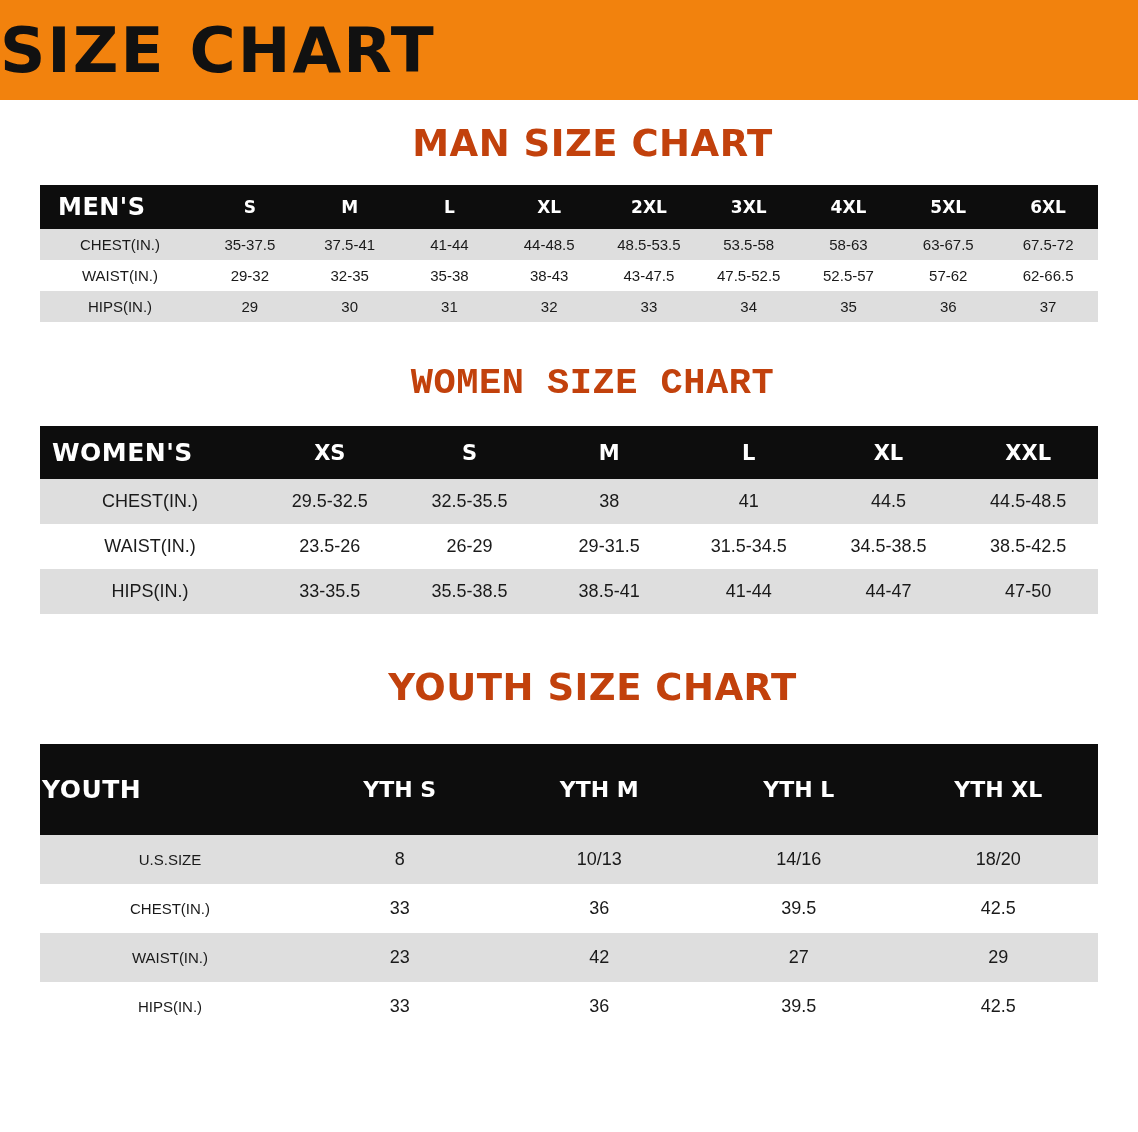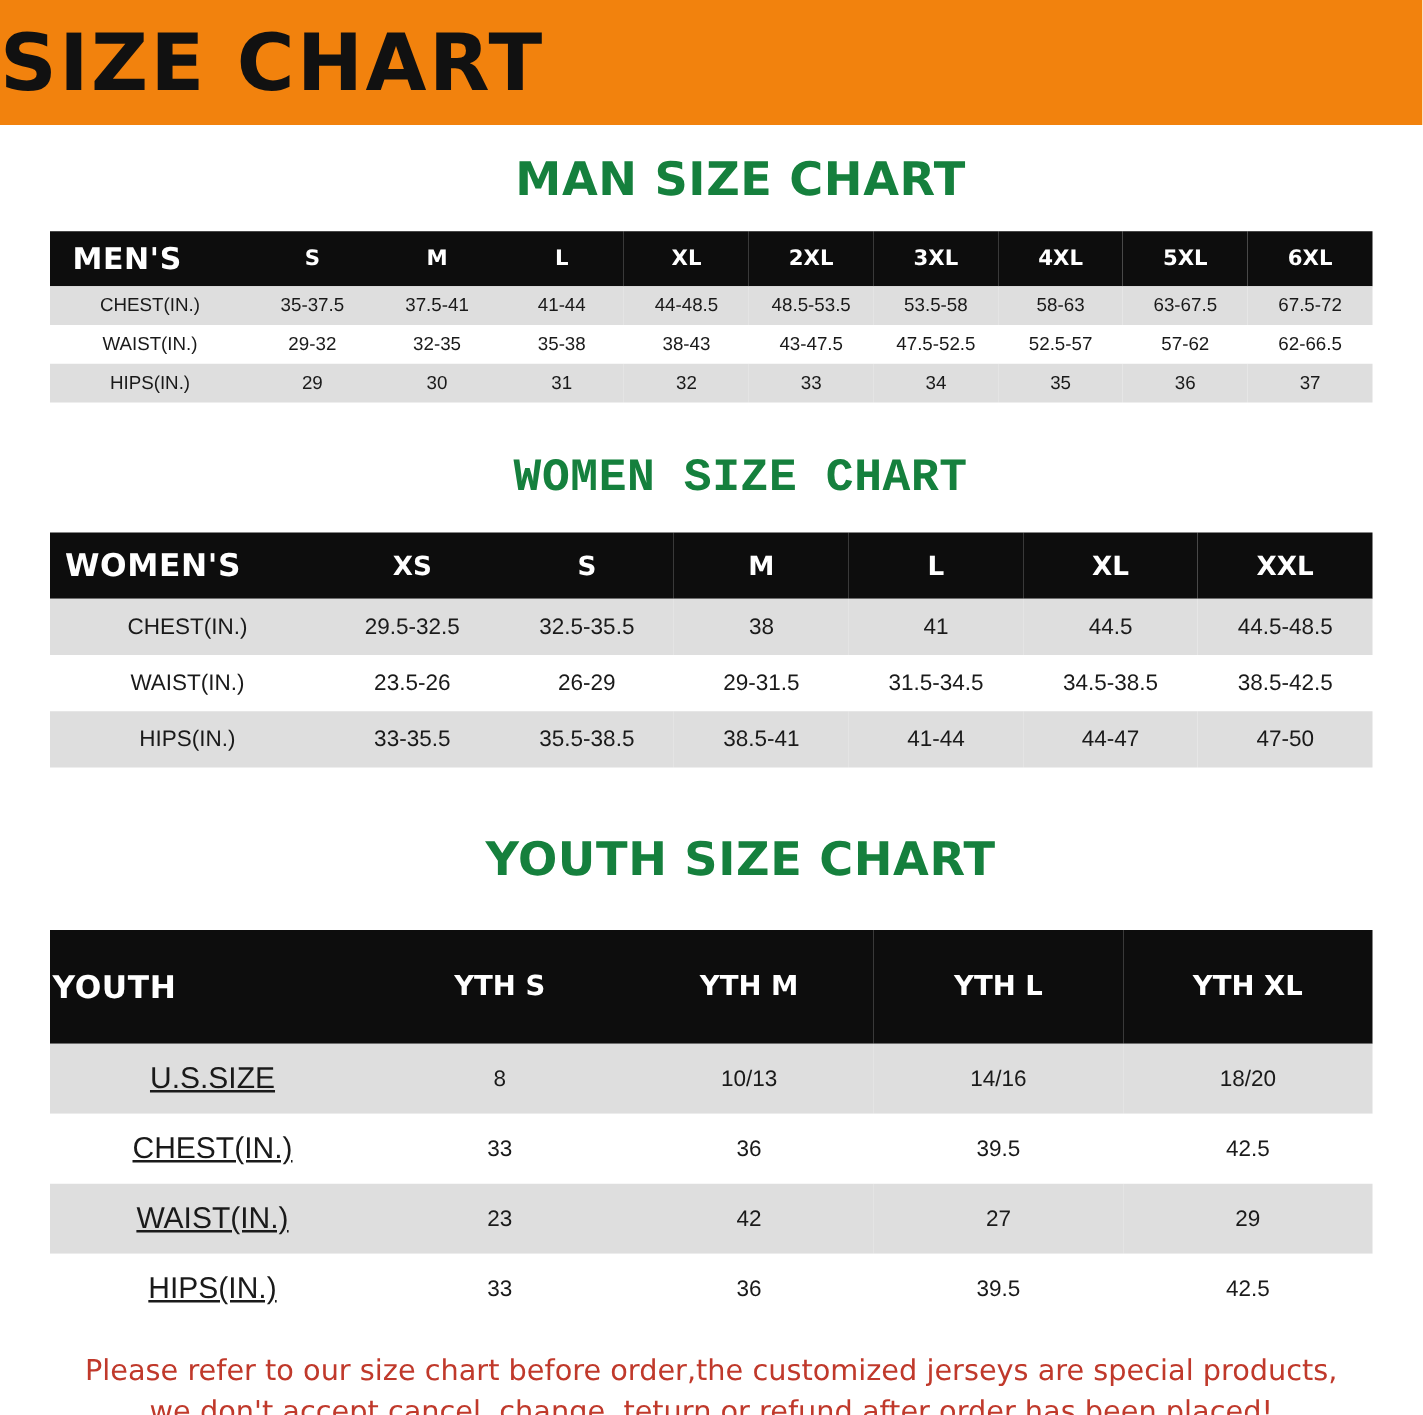--- a/index.html
+++ b/index.html
@@ -45,7 +45,7 @@
     font-weight: 700;
     font-size: 37px;
     letter-spacing: 0.5px;
-    color: #15803d;
+    color: #c2410c;
     padding-left: 47px;
   }
   .t-man   { margin-top: 22px; margin-bottom: 20px; }

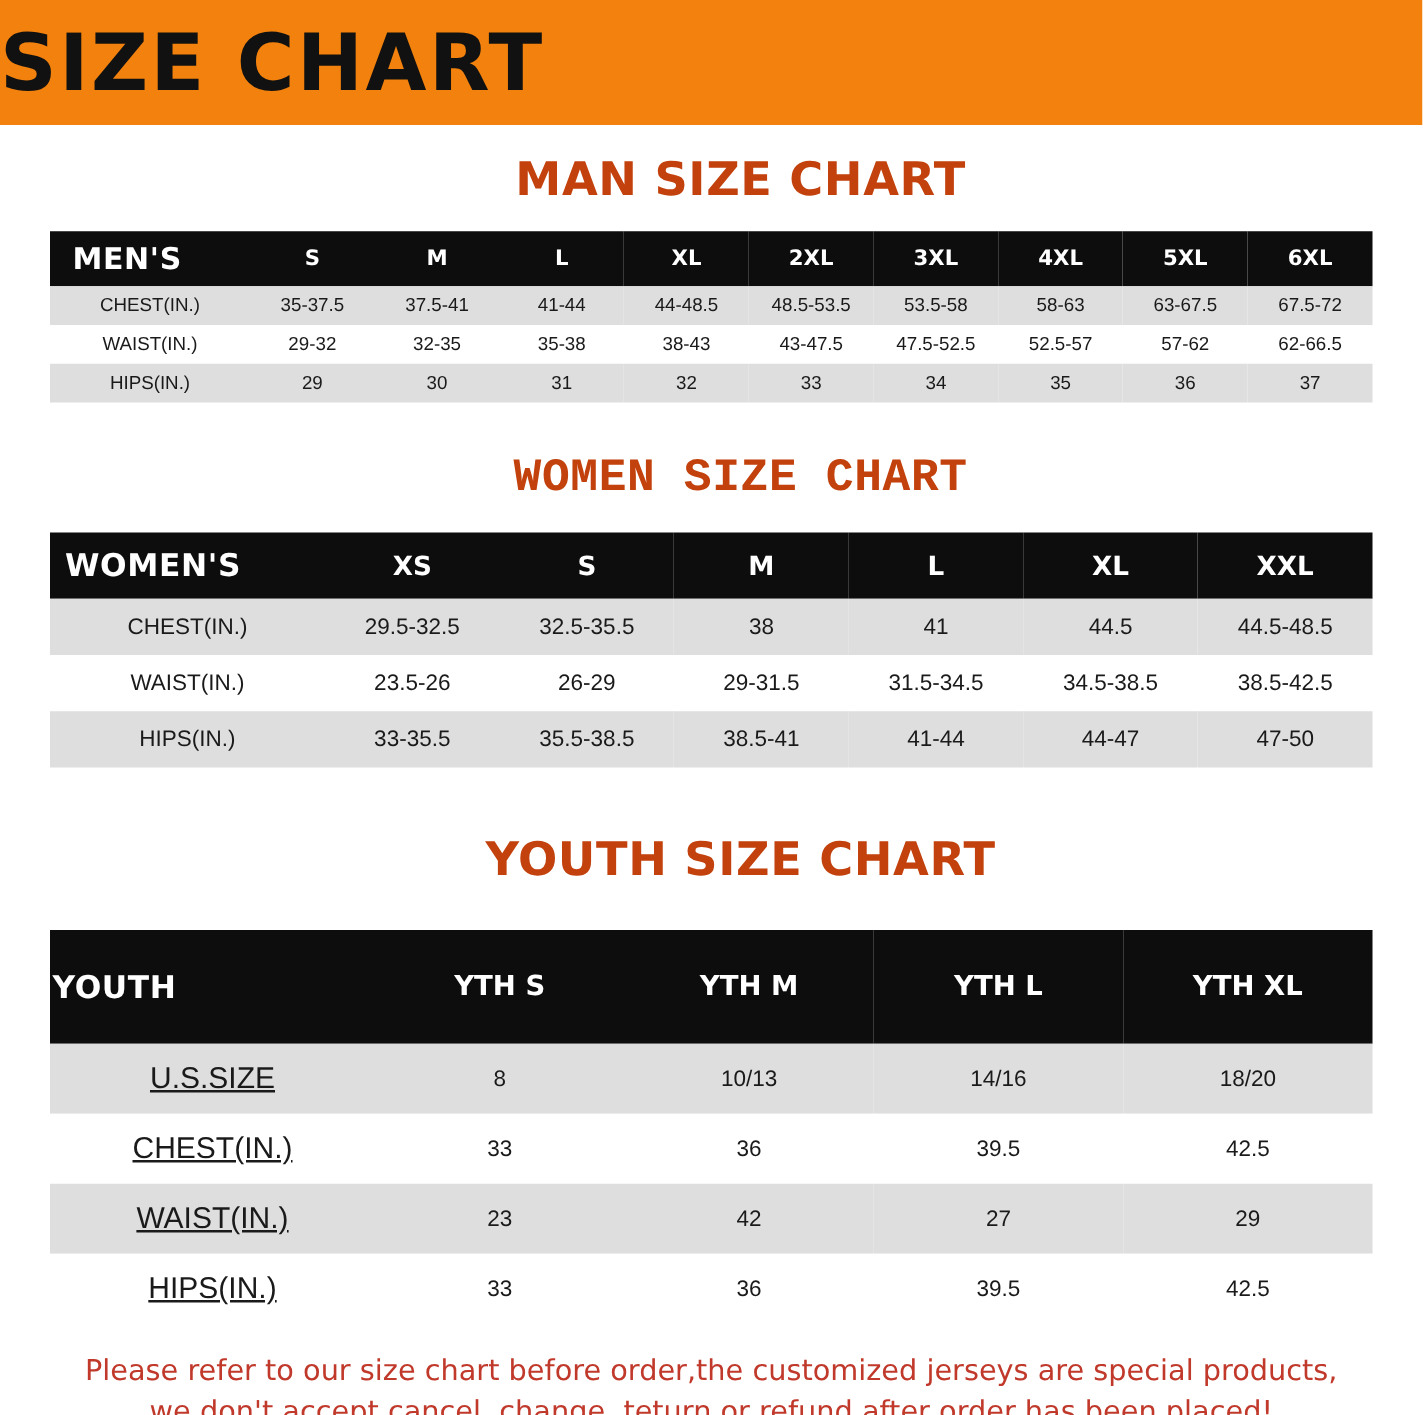--- a/index.html
+++ b/index.html
@@ -104,7 +104,7 @@
   .youth thead th.rowlabel { font-size: 25px; }
   .youth tbody td { font-size: 18px; padding: 14px 2px; }
   .youth col.c0 { width: 260px; }
-  .youth tbody td.rowlabel { font-size: 24px; text-decoration: underline; }
+  .youth tbody td.rowlabel { font-size: 15px; }
 
   
   .note {

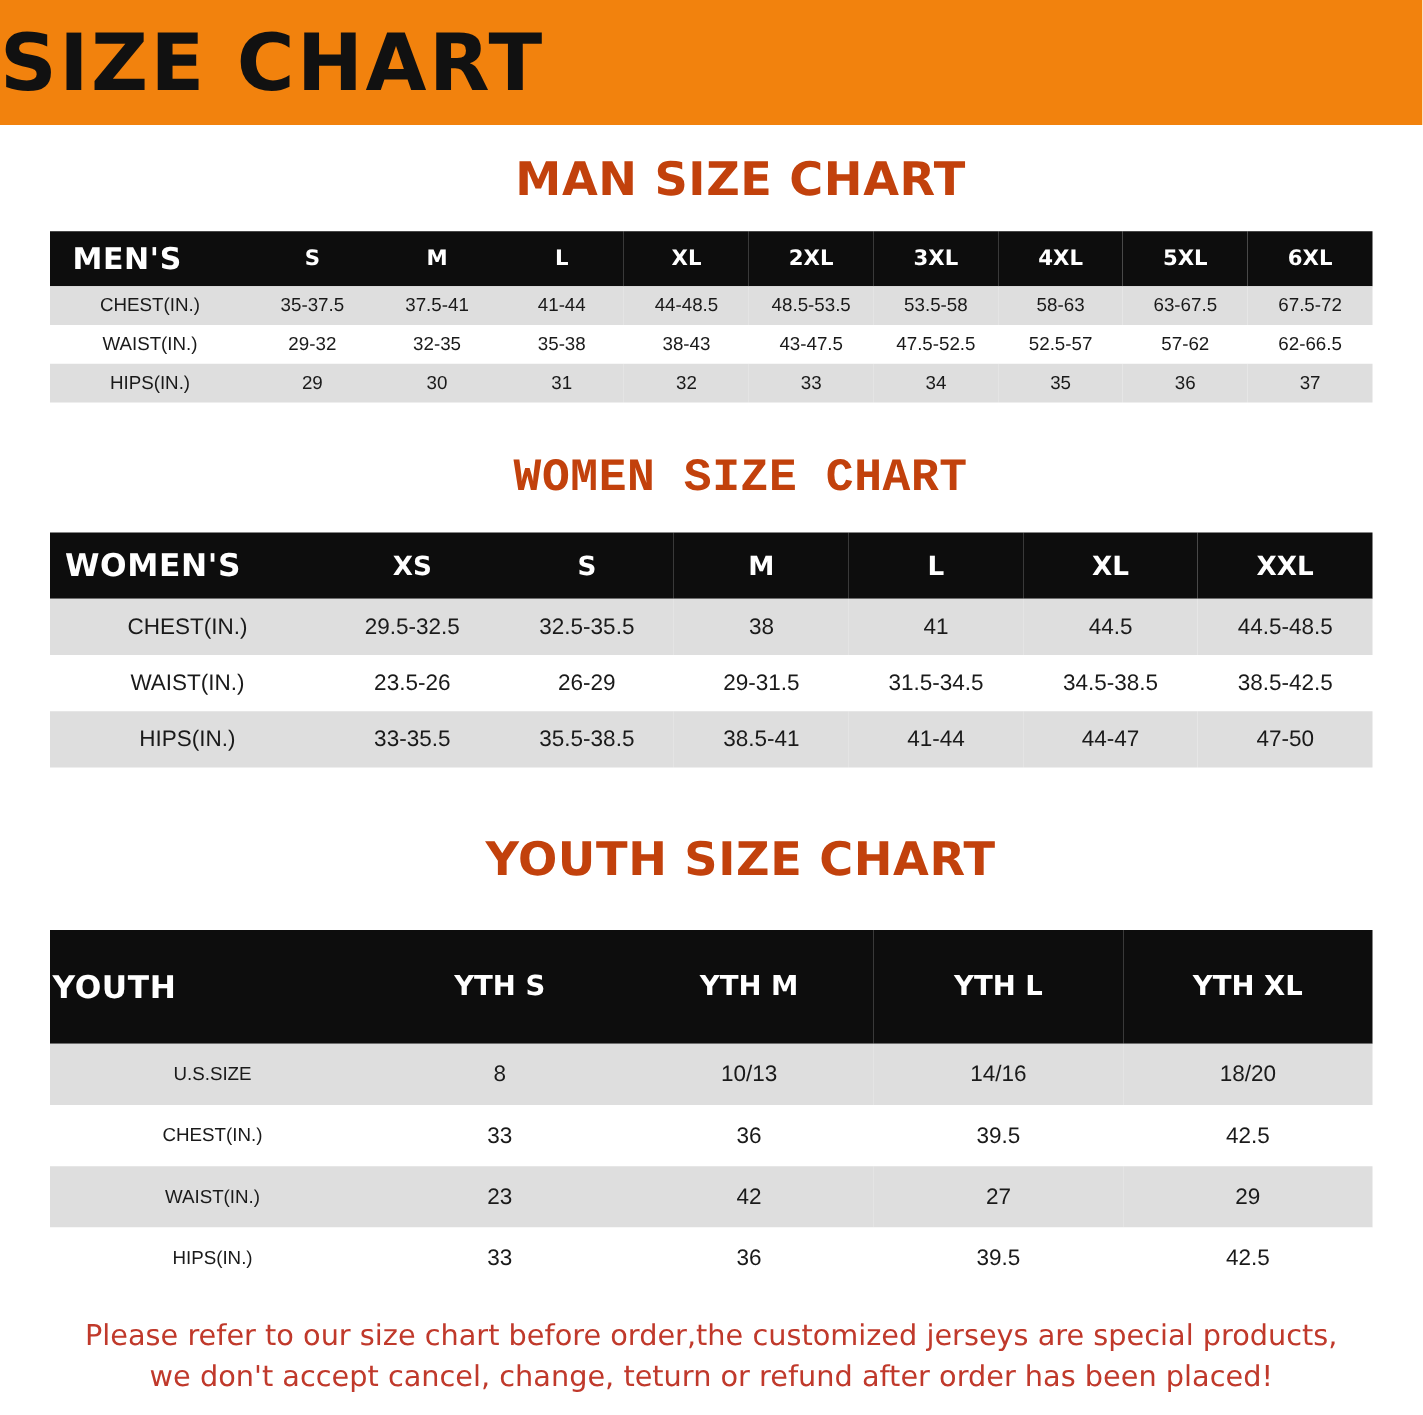--- a/index.html
+++ b/index.html
@@ -302,10 +302,6 @@
     </table>
   </div>
 
-  <div class="note">
-    <div>Please refer to our size chart before order,the customized jerseys are special products,</div>
-    <div>we don't accept cancel, change, teturn or refund after order has been placed!</div>
-  </div>
 
 </div>
 

